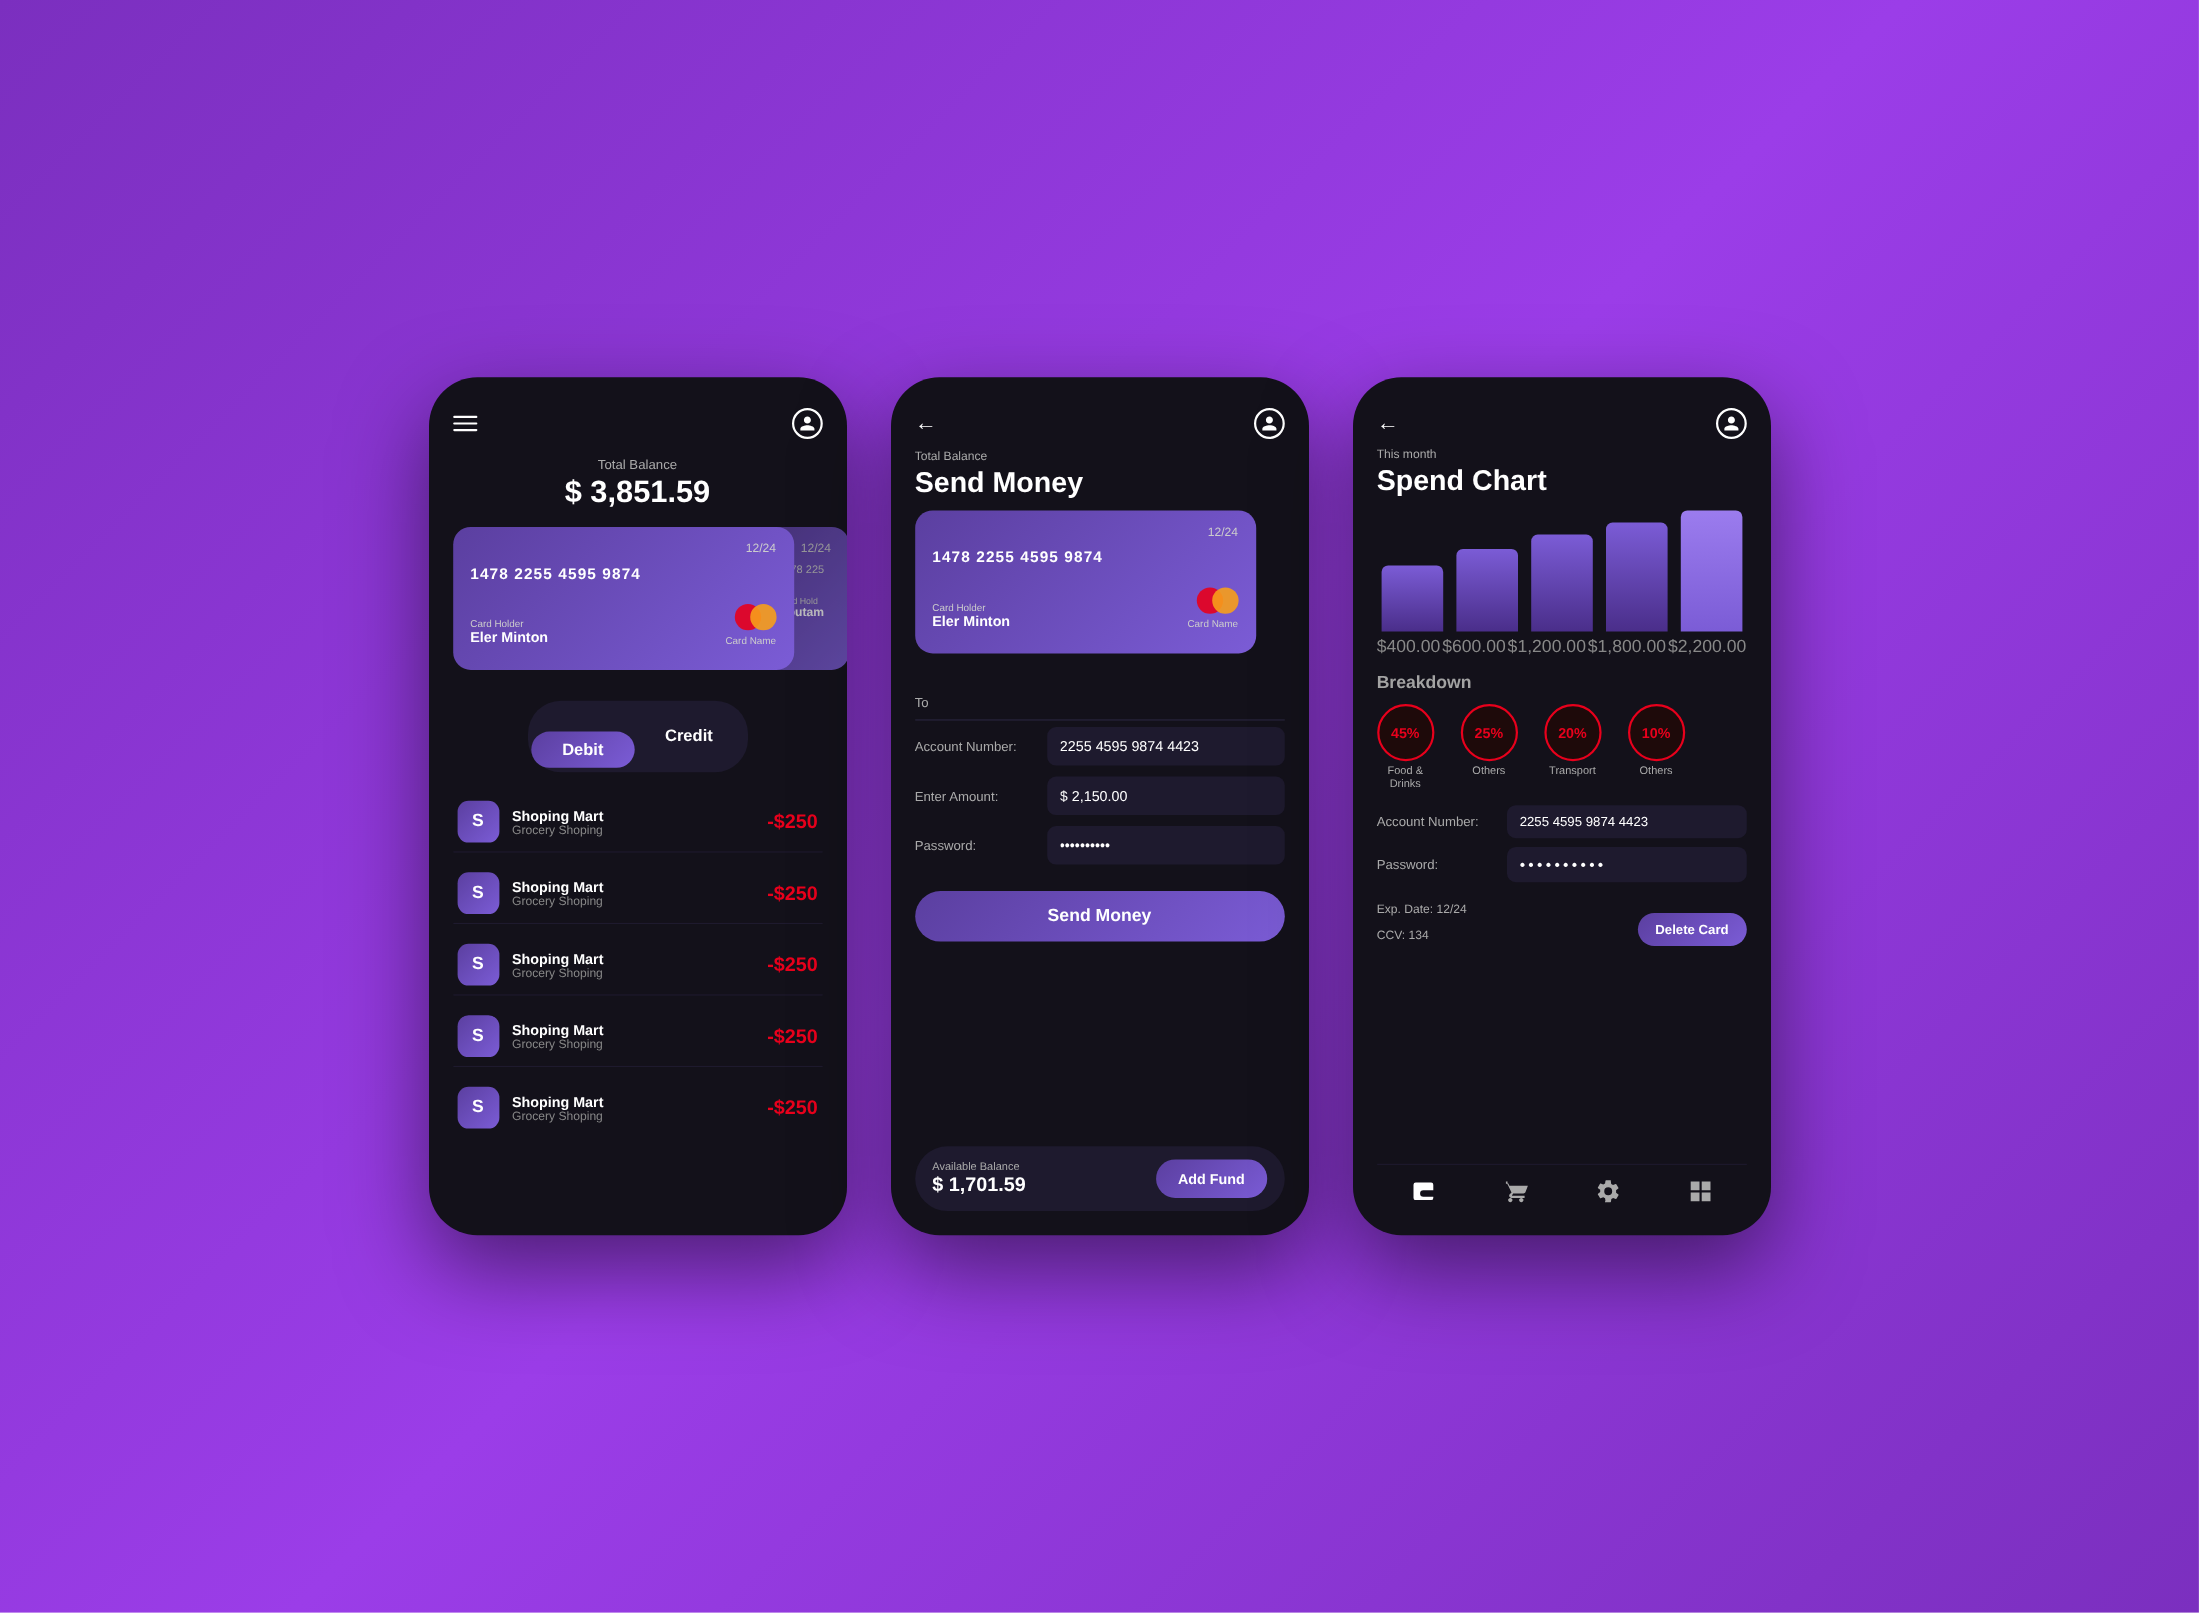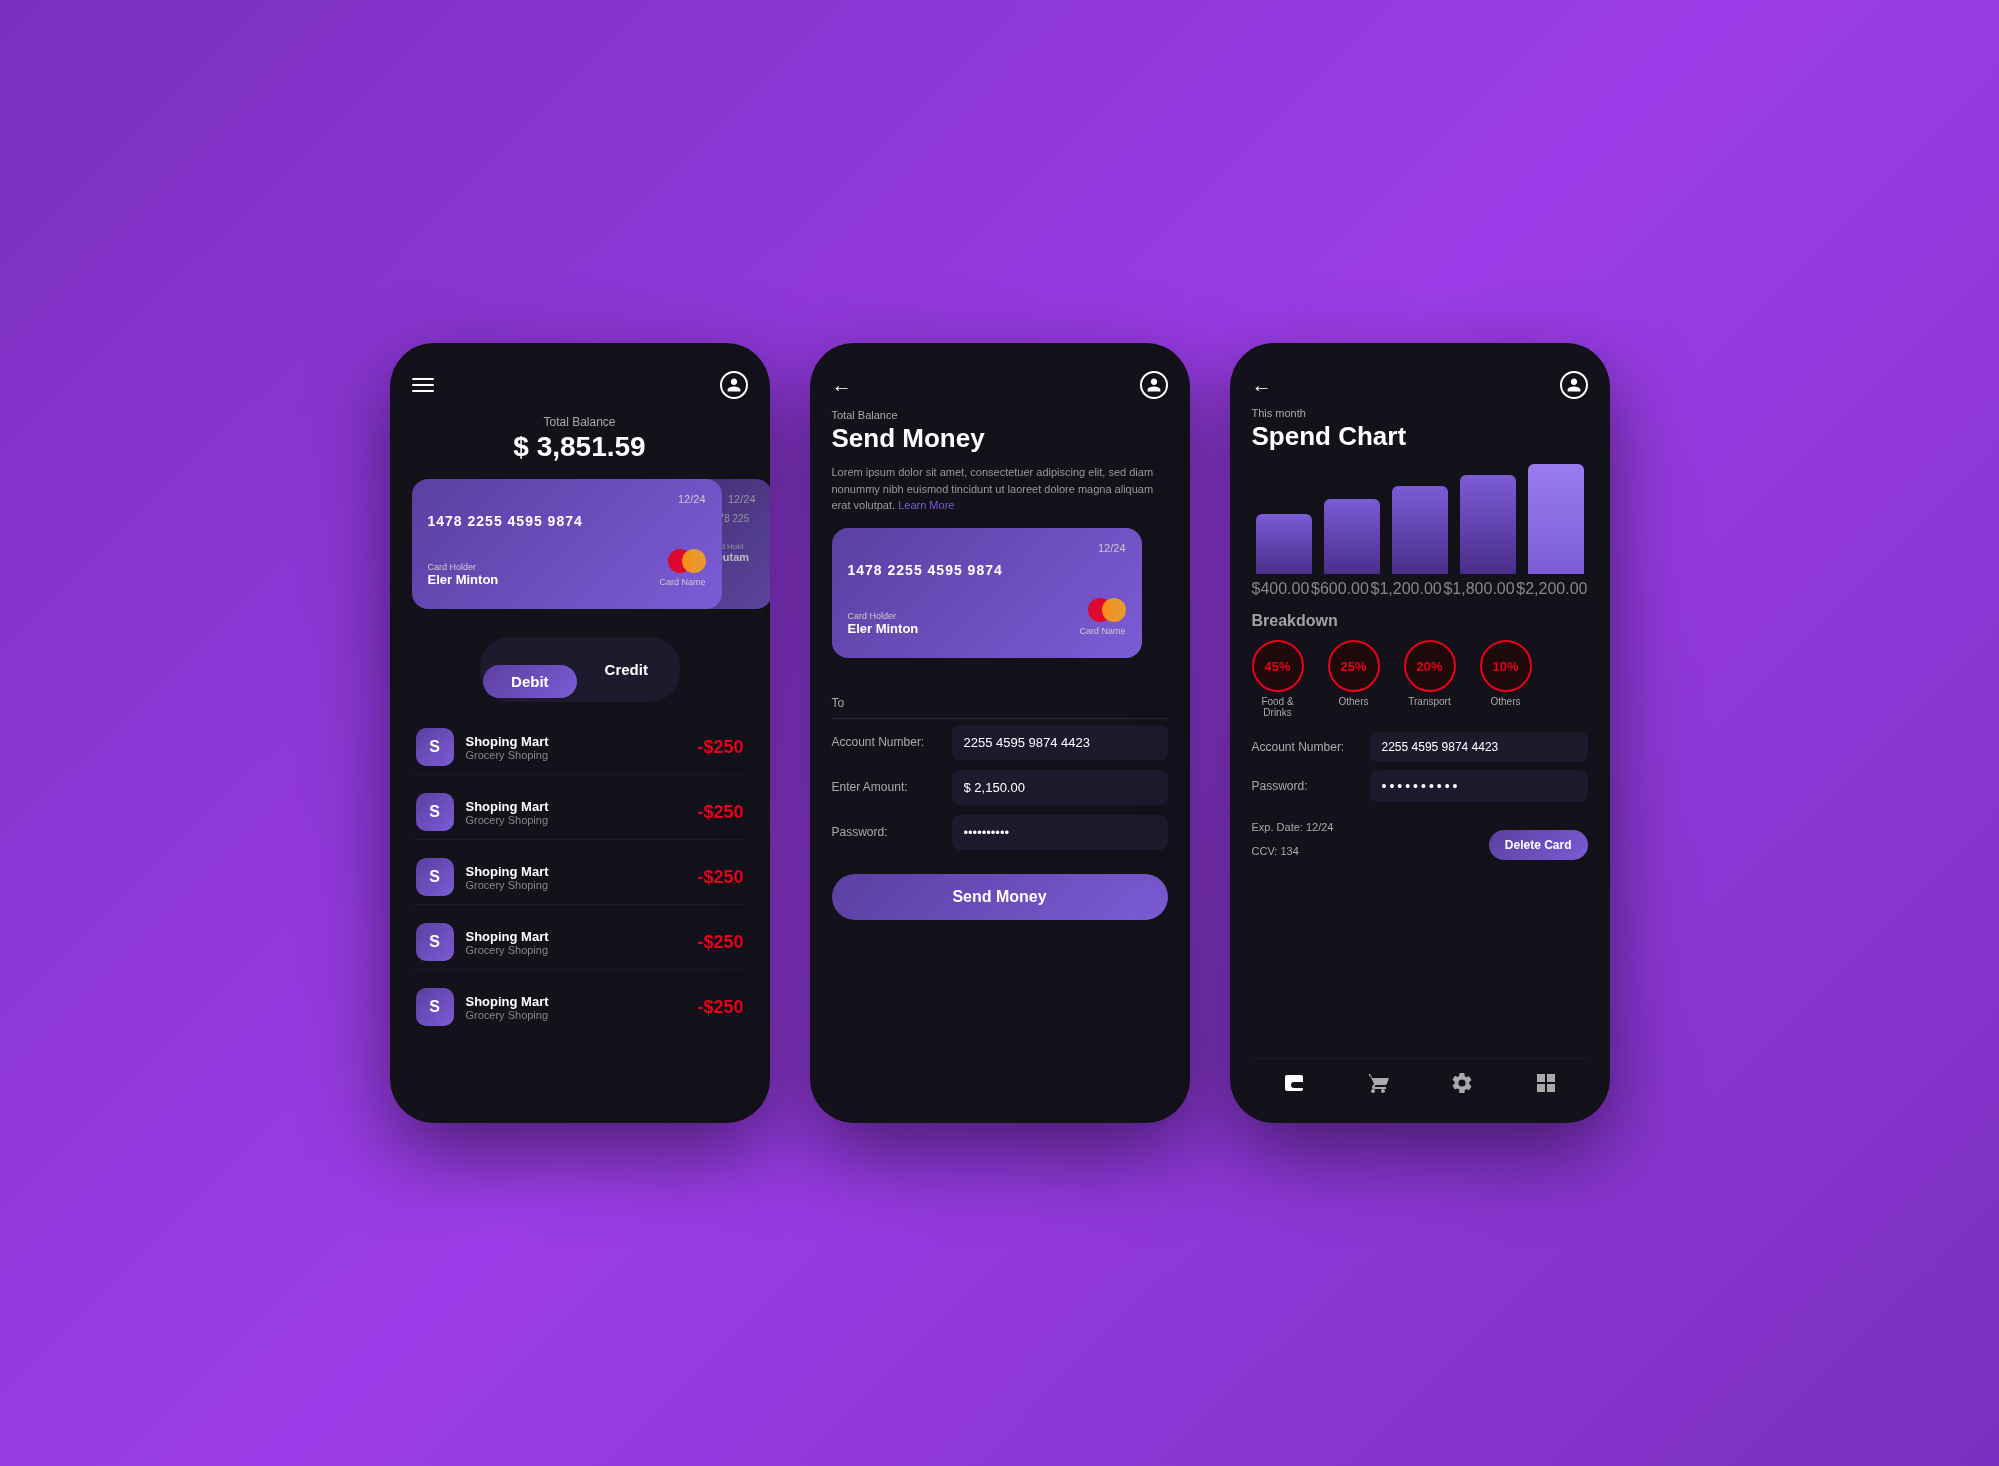--- a/index.html
+++ b/index.html
@@ -366,9 +366,6 @@
 
   <div class="total-balance-small">Total Balance</div>
   <div class="send-money-title">Send Money</div>
-  <div class="send-money-desc">
-    <span>Lorem ipsum dolor sit amet, consectetuer adipiscing elit, sed diam nonummy nibh euismod tincidunt ut laoreet dolore magna aliquam erat volutpat.</span> <a href="#">Learn More</a>
-  </div>
 
   <div class="cards-container">
     <div class="card main">

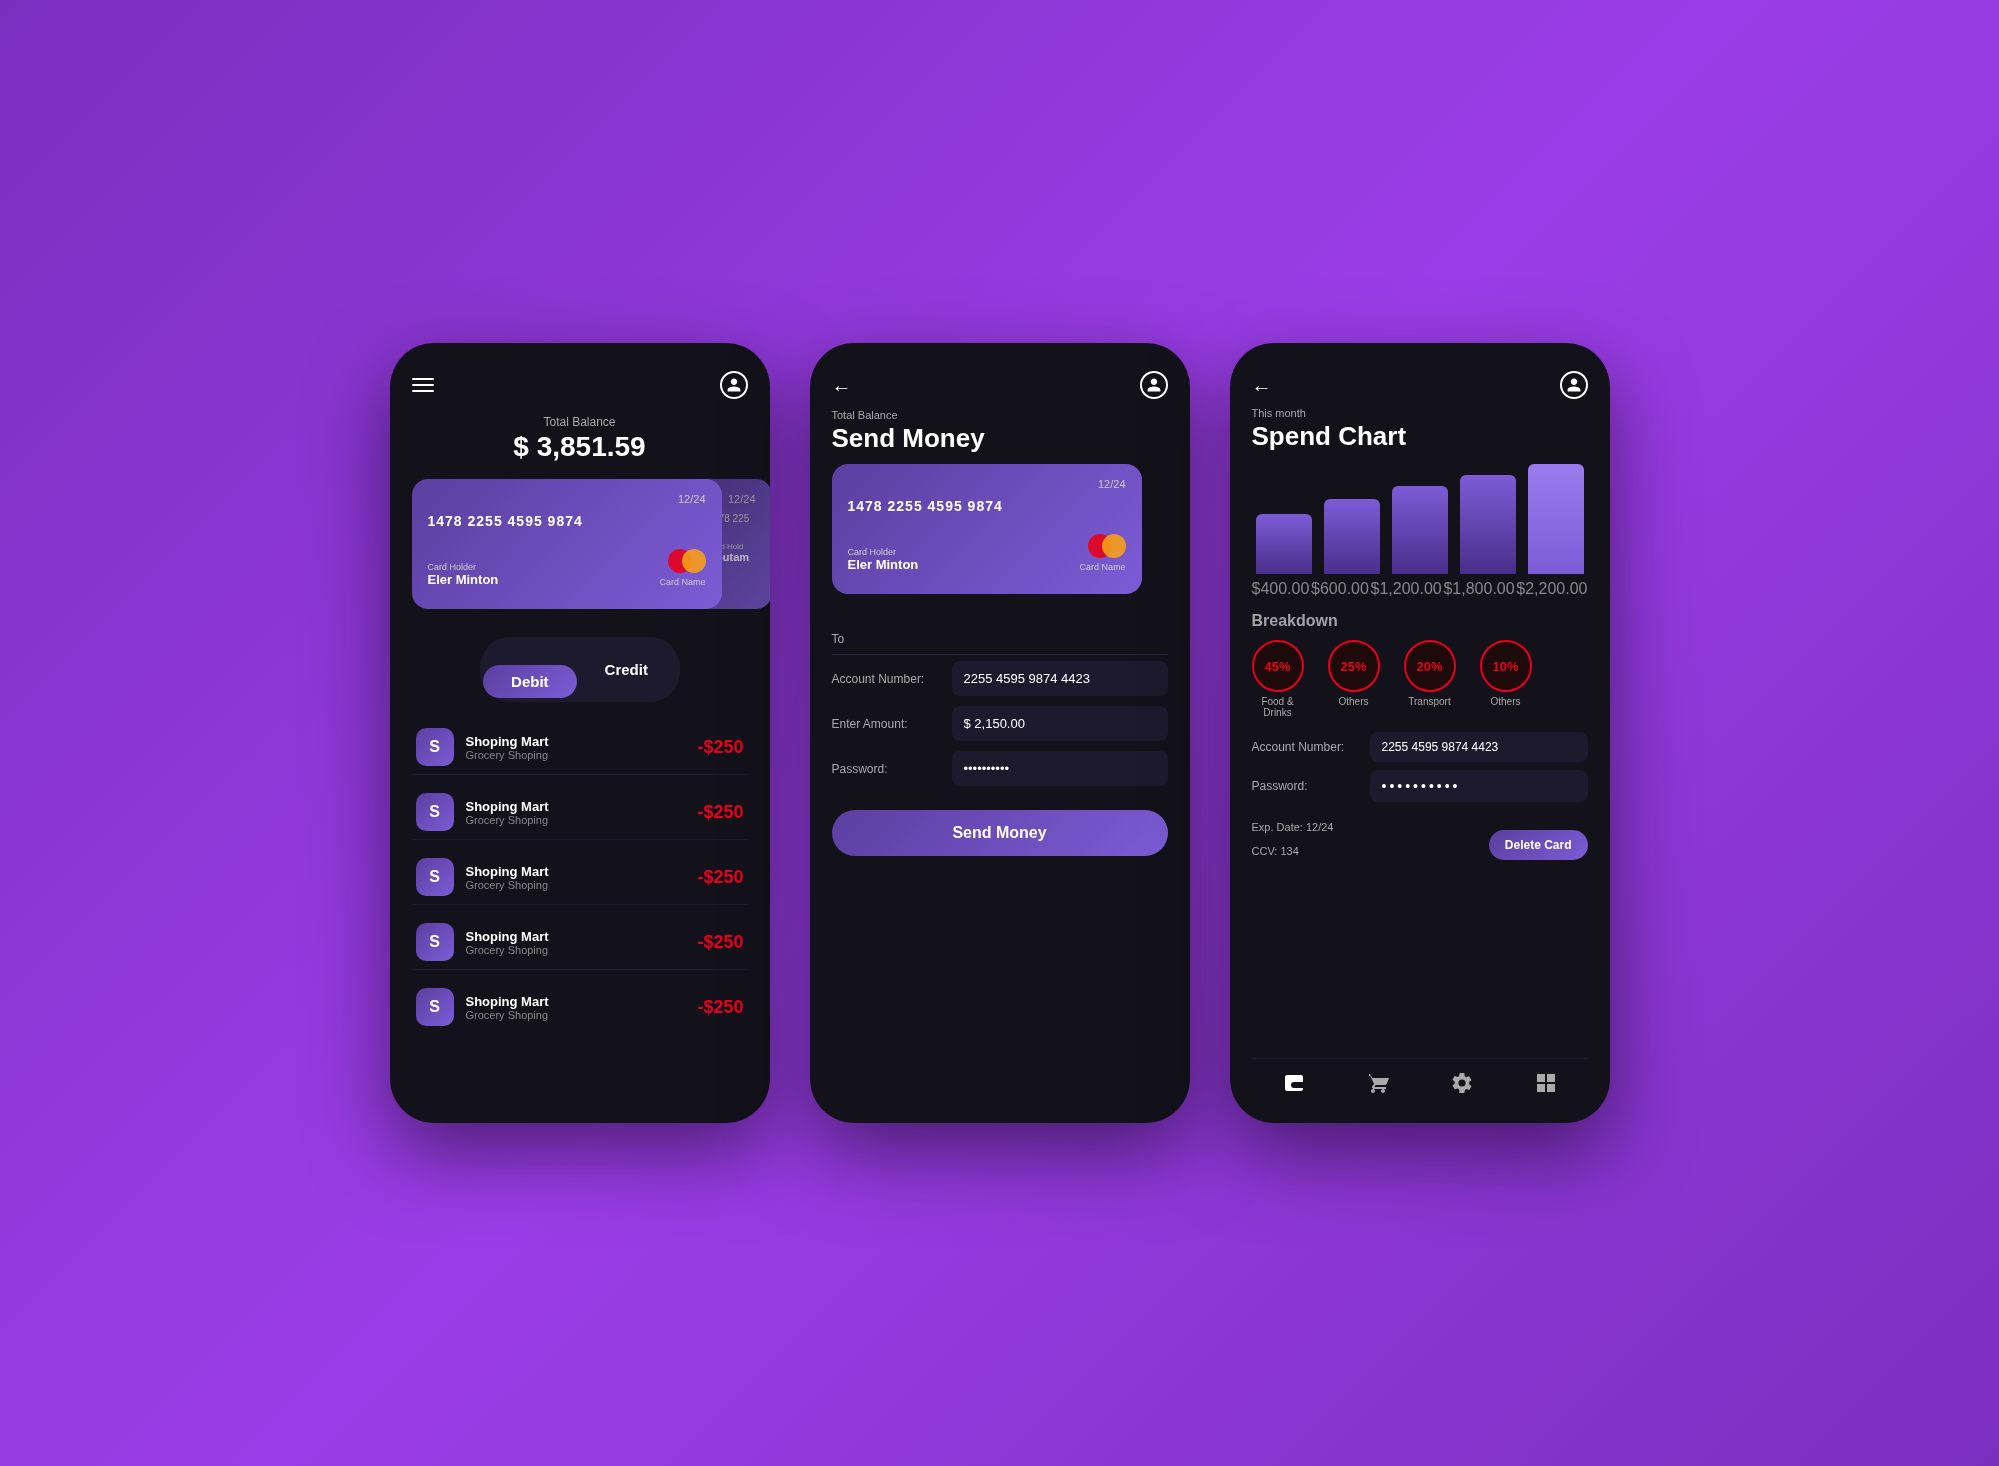--- a/index.html
+++ b/index.html
@@ -406,6 +406,13 @@
 
   <button class="send-money-btn">Send Money</button>
 
+  <div class="bottom-balance-bar">
+    <div>
+      <div class="avail-label">Available Balance</div>
+      <div class="avail-amount">$ 1,701.59</div>
+    </div>
+    <button class="add-fund-btn">Add Fund</button>
+  </div>
 </div>
 
 <div class="phone phone3">

